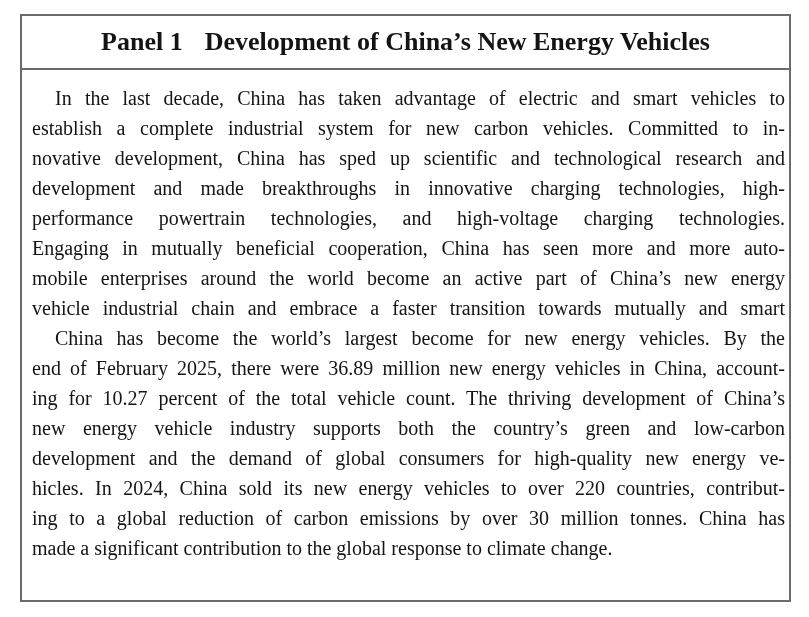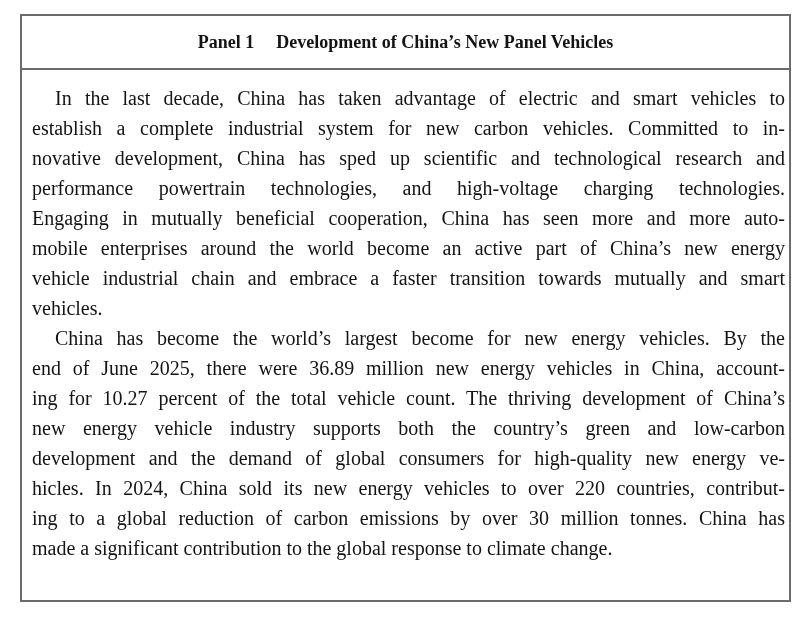--- a/index.html
+++ b/index.html
@@ -23,7 +23,7 @@
     align-items: center;
     justify-content: center;
     font-weight: bold;
-    font-size: 18px;
+    font-size: 26px;
     color: var(--text-color, #141414);
     white-space: nowrap;
   }

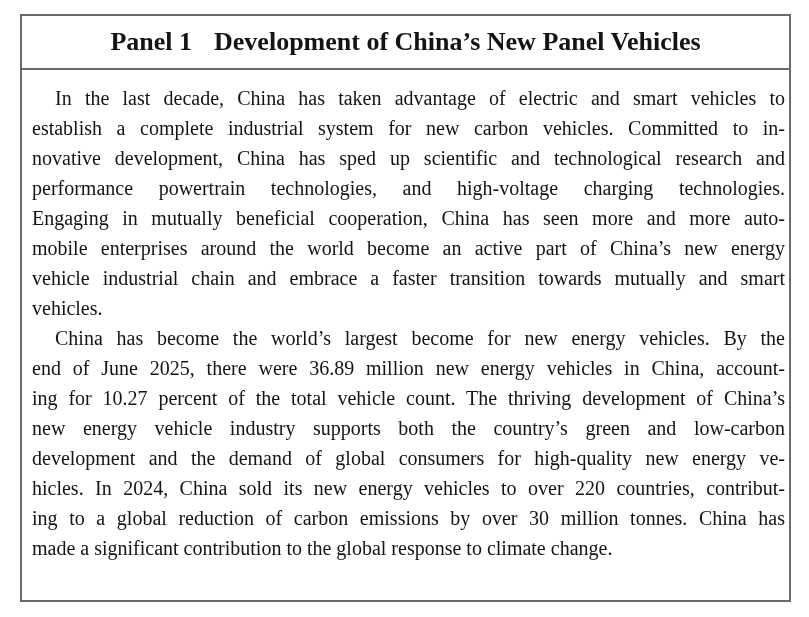--- a/index.html
+++ b/index.html
@@ -58,7 +58,7 @@
   <div class="panel-title">
     <span>Panel 1</span>
     <span class="title-gap"></span>
-    <span>Development of China’s New Panel Vehicles</span>
+    <span>Development of China’s New Energy Vehicles</span>
   </div>
   <div class="panel-body" id="panel-body">
       <div class="line first">In the last decade, China has taken advantage of electric and smart vehicles to</div>

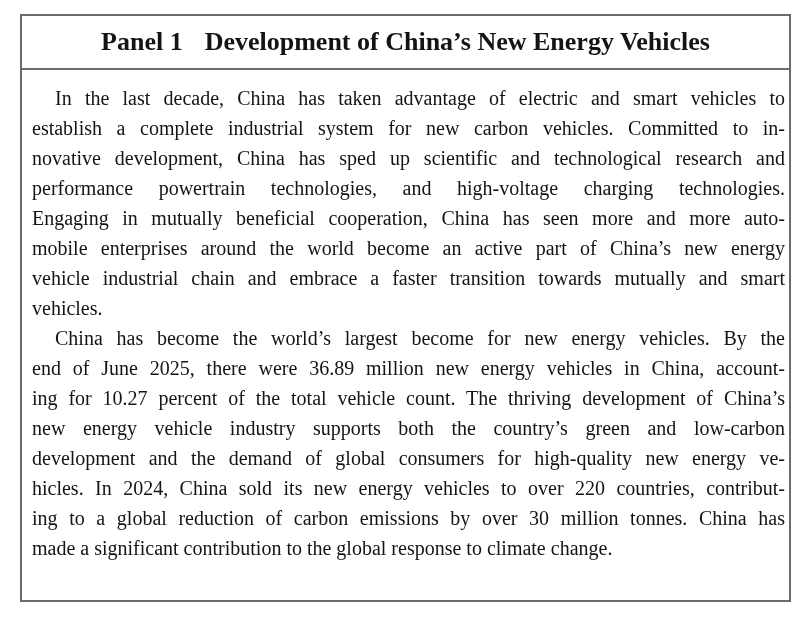--- a/index.html
+++ b/index.html
@@ -64,6 +64,7 @@
       <div class="line first">In the last decade, China has taken advantage of electric and smart vehicles to</div>
       <div class="line">establish a complete industrial system for new carbon vehicles. Committed to in-</div>
       <div class="line">novative development, China has sped up scientific and technological research and</div>
+      <div class="line">development and made breakthroughs in innovative charging technologies, high-</div>
       <div class="line">performance powertrain technologies, and high-voltage charging technologies.</div>
       <div class="line">Engaging in mutually beneficial cooperation, China has seen more and more auto-</div>
       <div class="line">mobile enterprises around the world become an active part of China’s new energy</div>

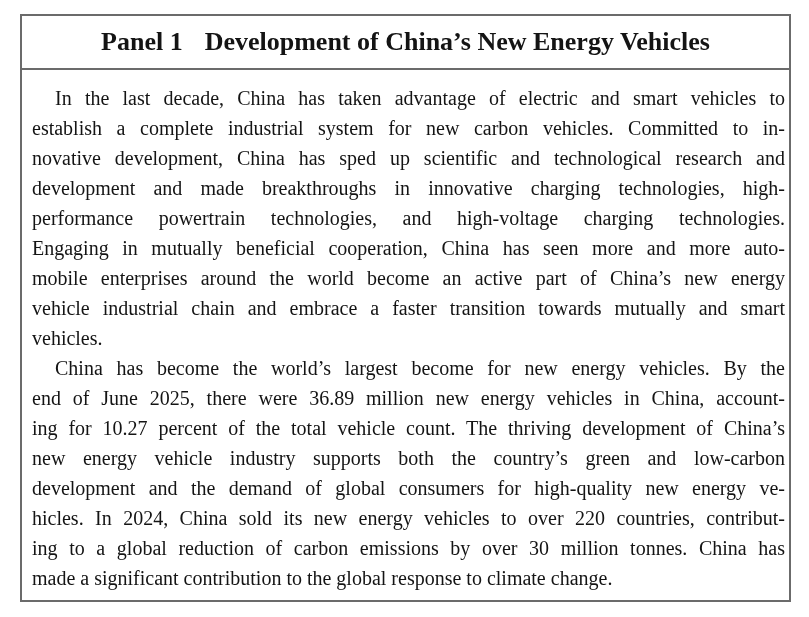--- a/index.html
+++ b/index.html
@@ -69,7 +69,6 @@
       <div class="line">Engaging in mutually beneficial cooperation, China has seen more and more auto-</div>
       <div class="line">mobile enterprises around the world become an active part of China’s new energy</div>
       <div class="line">vehicle industrial chain and embrace a faster transition towards mutually and smart</div>
-      <div class="line last">vehicles.</div>
       <div class="line first">China has become the world’s largest become for new energy vehicles. By the</div>
       <div class="line">end of June 2025, there were 36.89 million new energy vehicles in China, account-</div>
       <div class="line">ing for 10.27 percent of the total vehicle count. The thriving development of China’s</div>

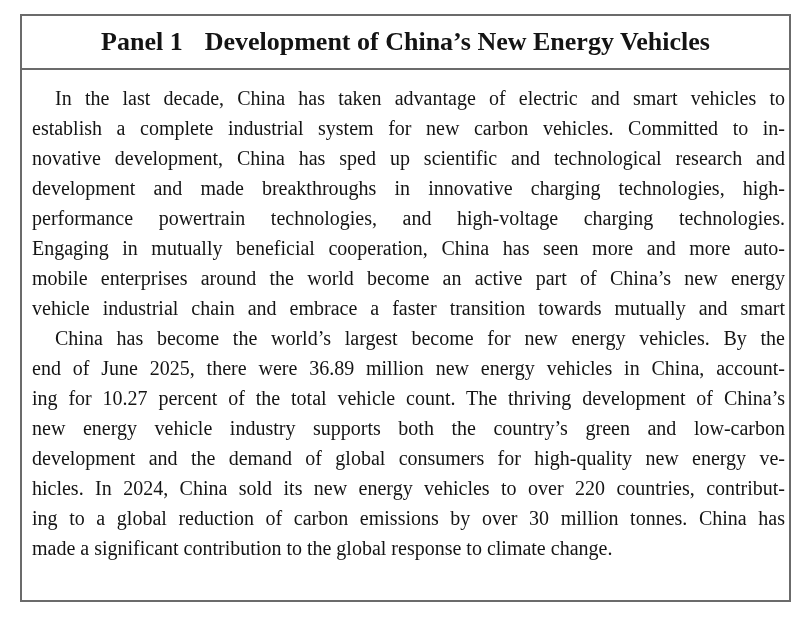--- a/index.html
+++ b/index.html
@@ -70,7 +70,7 @@
       <div class="line">mobile enterprises around the world become an active part of China’s new energy</div>
       <div class="line">vehicle industrial chain and embrace a faster transition towards mutually and smart</div>
       <div class="line first">China has become the world’s largest become for new energy vehicles. By the</div>
-      <div class="line">end of June 2025, there were 36.89 million new energy vehicles in China, account-</div>
+      <div class="line">end of February 2025, there were 36.89 million new energy vehicles in China, account-</div>
       <div class="line">ing for 10.27 percent of the total vehicle count. The thriving development of China’s</div>
       <div class="line">new energy vehicle industry supports both the country’s green and low-carbon</div>
       <div class="line">development and the demand of global consumers for high-quality new energy ve-</div>

